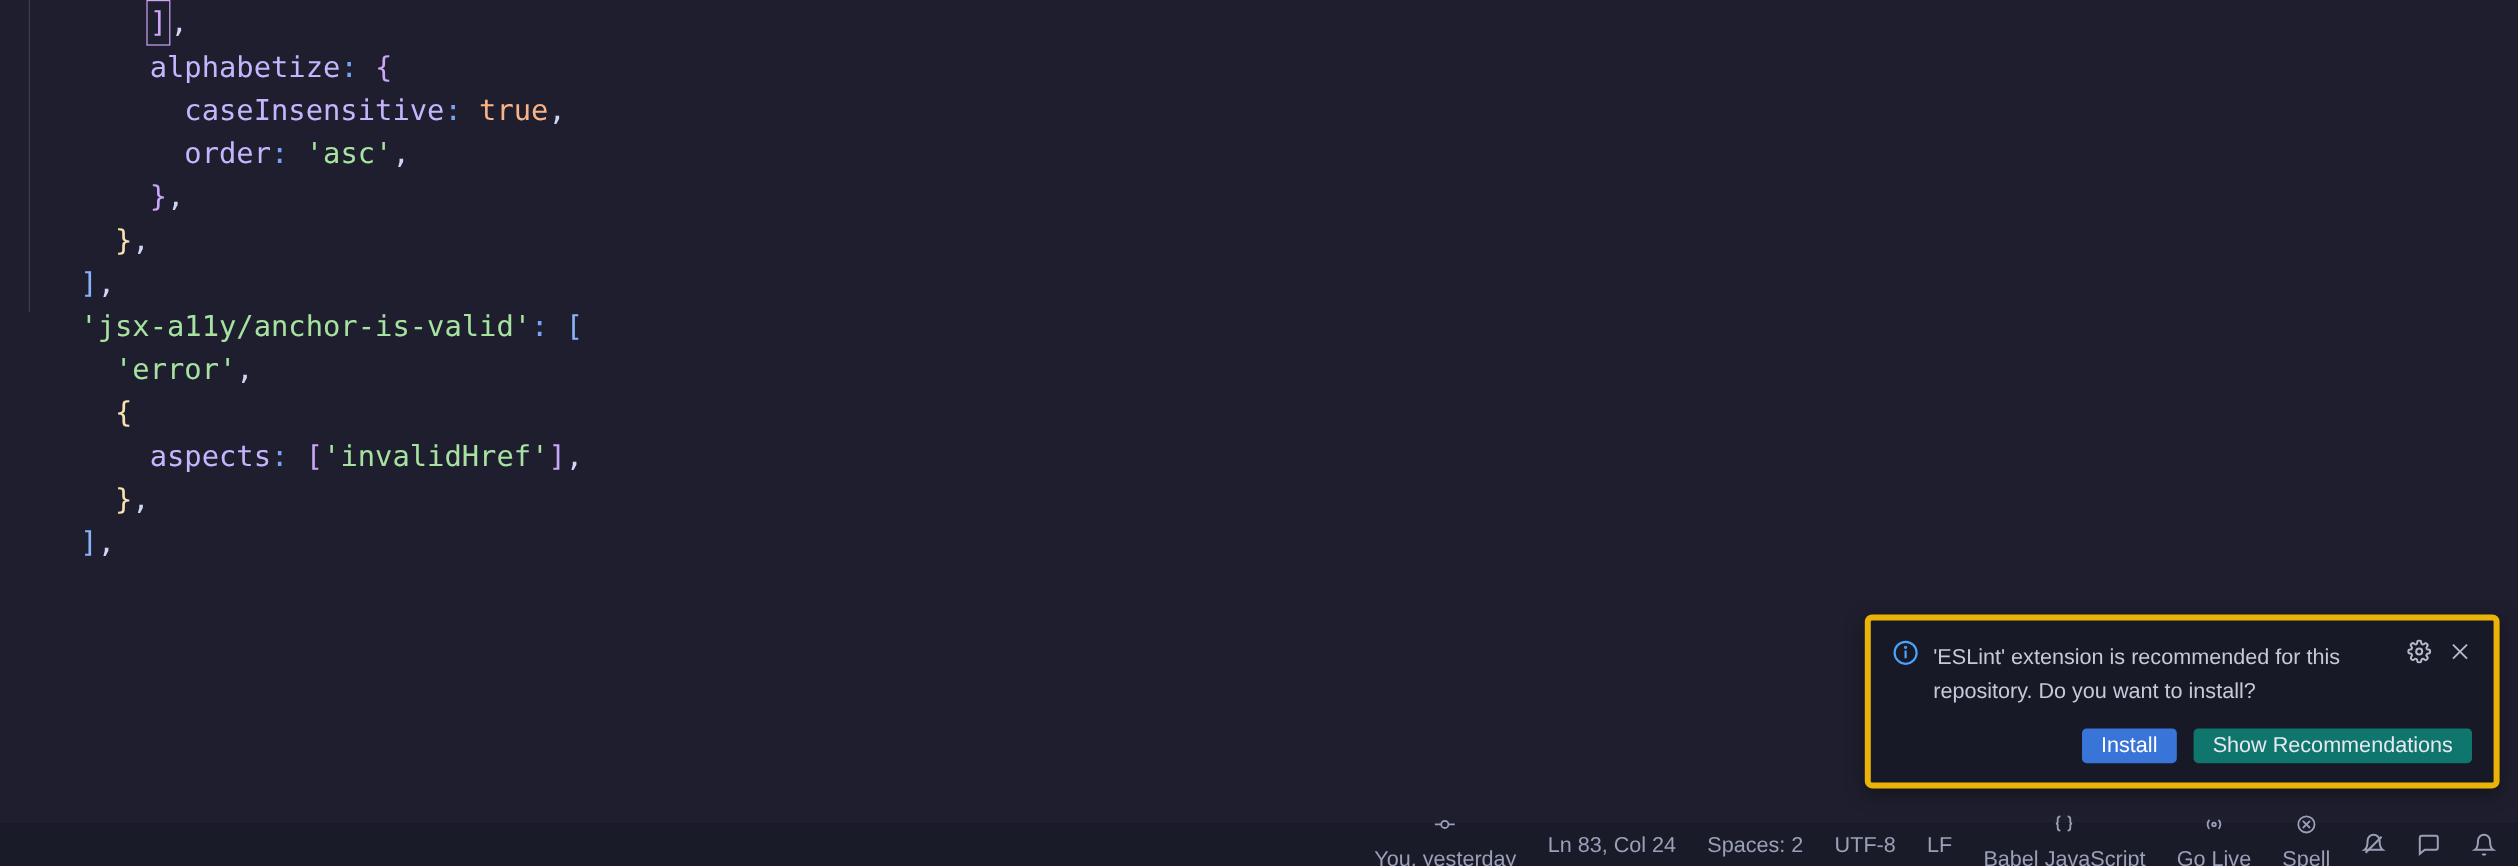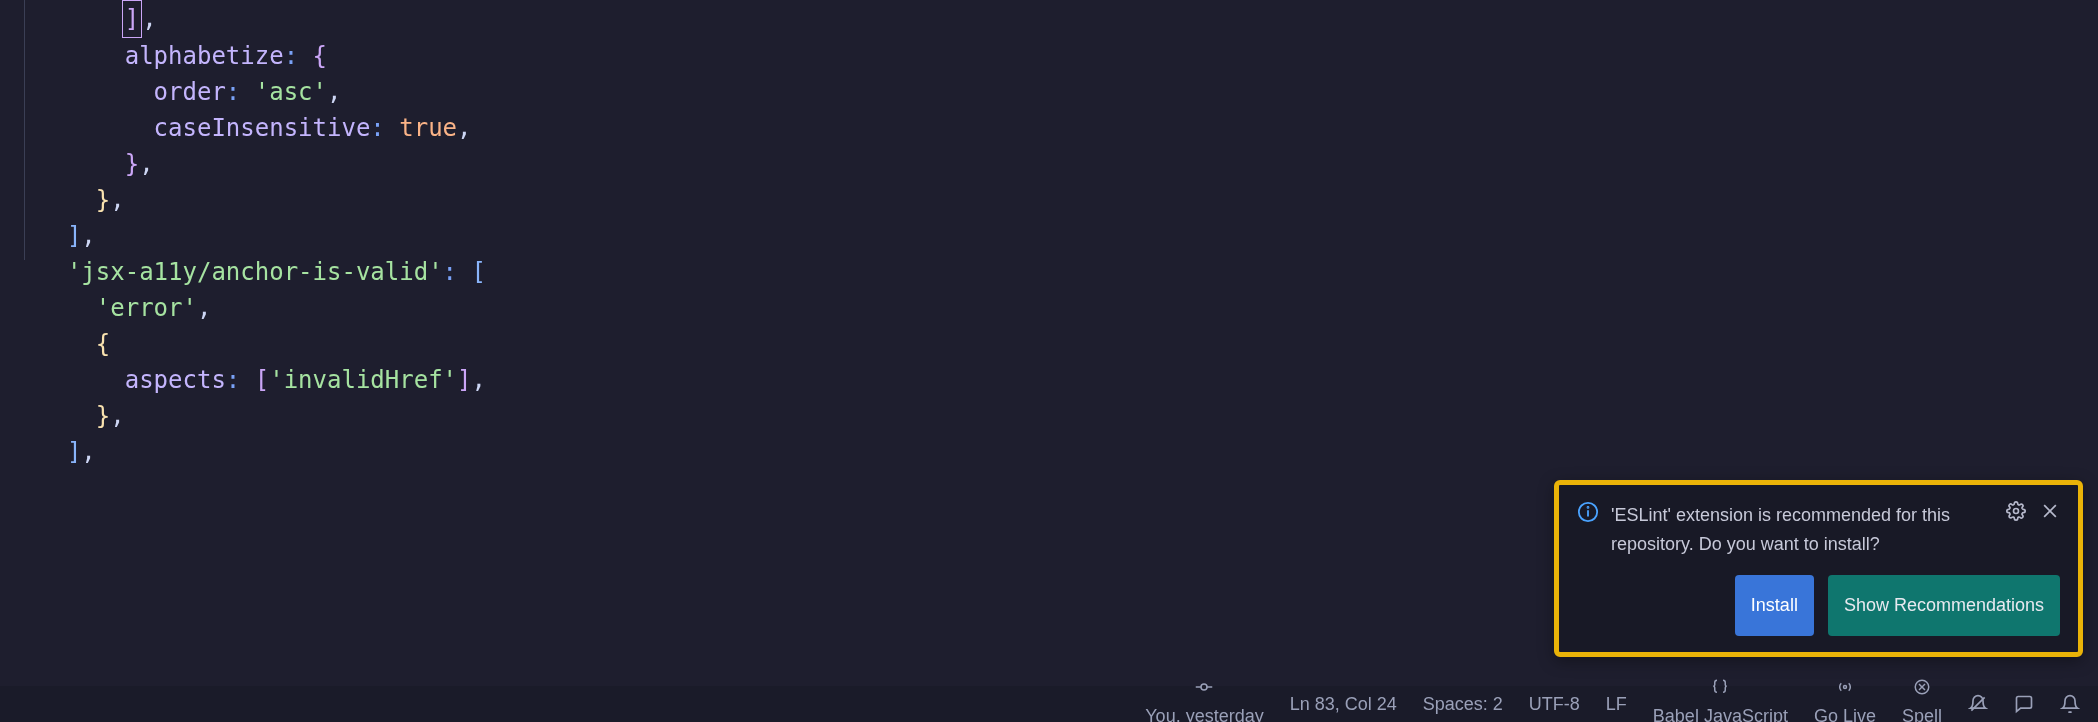--- a/index.html
+++ b/index.html
@@ -114,9 +114,9 @@
 
   <div class="line">      <span class="tok-key">alphabetize</span><span class="tok-colon">: </span><span class="tok-bracket-p">{</span></div>
 
+  <div class="line">        <span class="tok-key">caseInsensitive</span><span class="tok-colon">: </span><span class="tok-true">true</span><span class="tok-comma">,</span></div>
+
   <div class="line">        <span class="tok-key">order</span><span class="tok-colon">: </span><span class="tok-str">'asc'</span><span class="tok-comma">,</span></div>
-
-  <div class="line">        <span class="tok-key">caseInsensitive</span><span class="tok-colon">: </span><span class="tok-true">true</span><span class="tok-comma">,</span></div>
 
   <div class="line">      <span class="tok-bracket-p">}</span><span class="tok-comma">,</span></div>
 

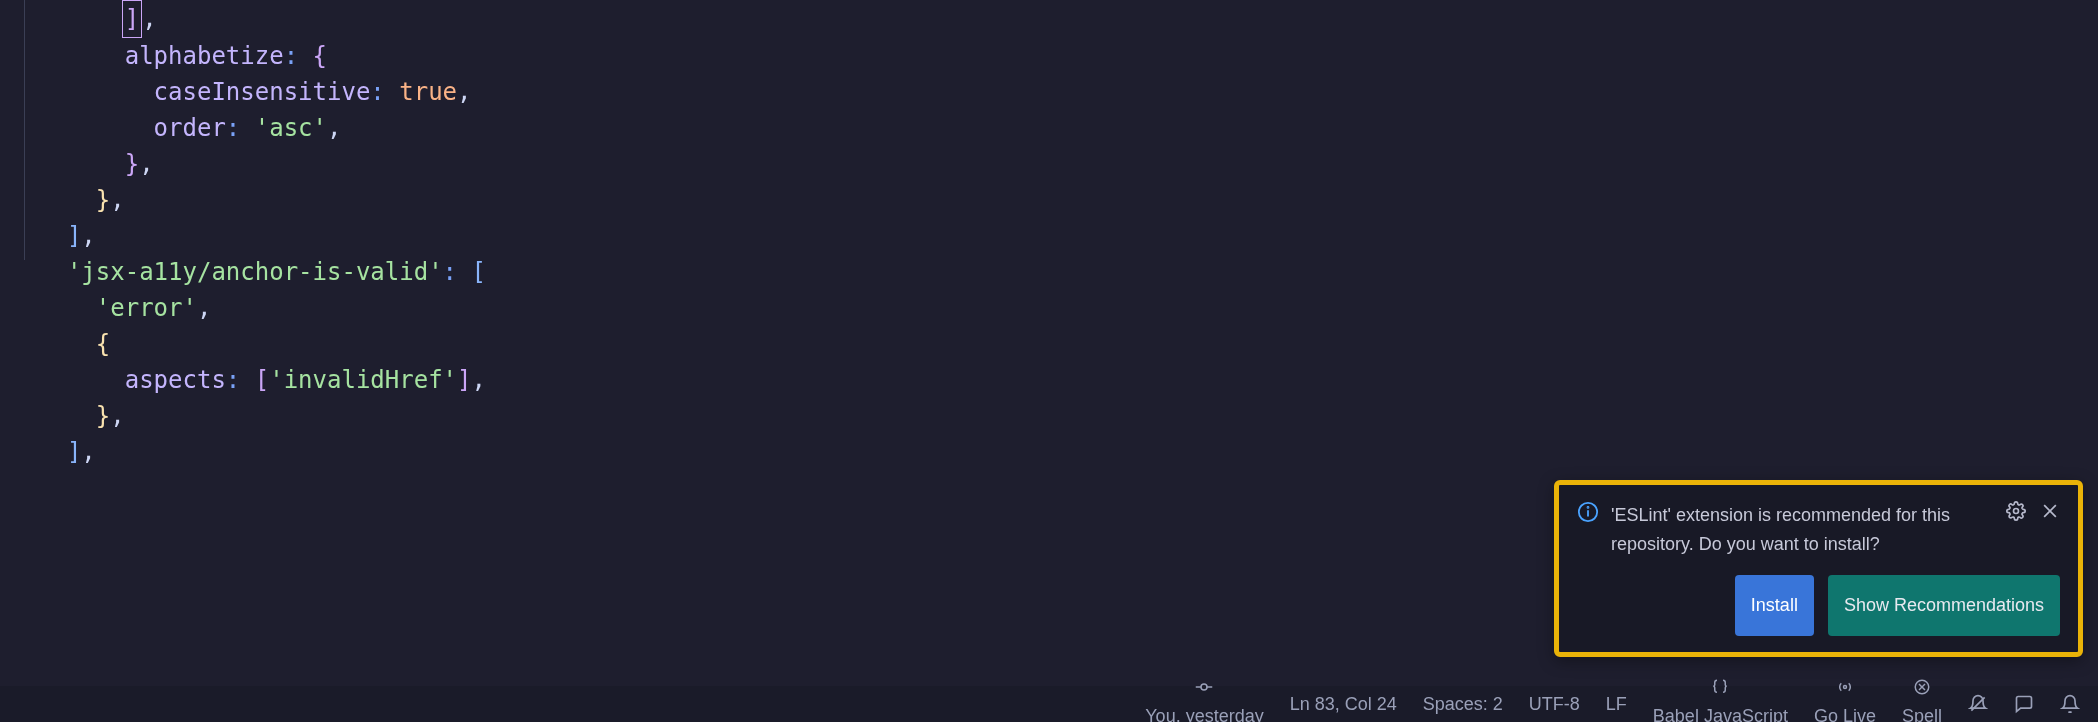--- a/index.html
+++ b/index.html
@@ -71,7 +71,7 @@
   }
   .btn {
     font-size: 18px;
-    padding: 20px 16px;
+    padding: 4px 16px;
     border-radius: 4px;
     border: none;
     cursor: pointer;

